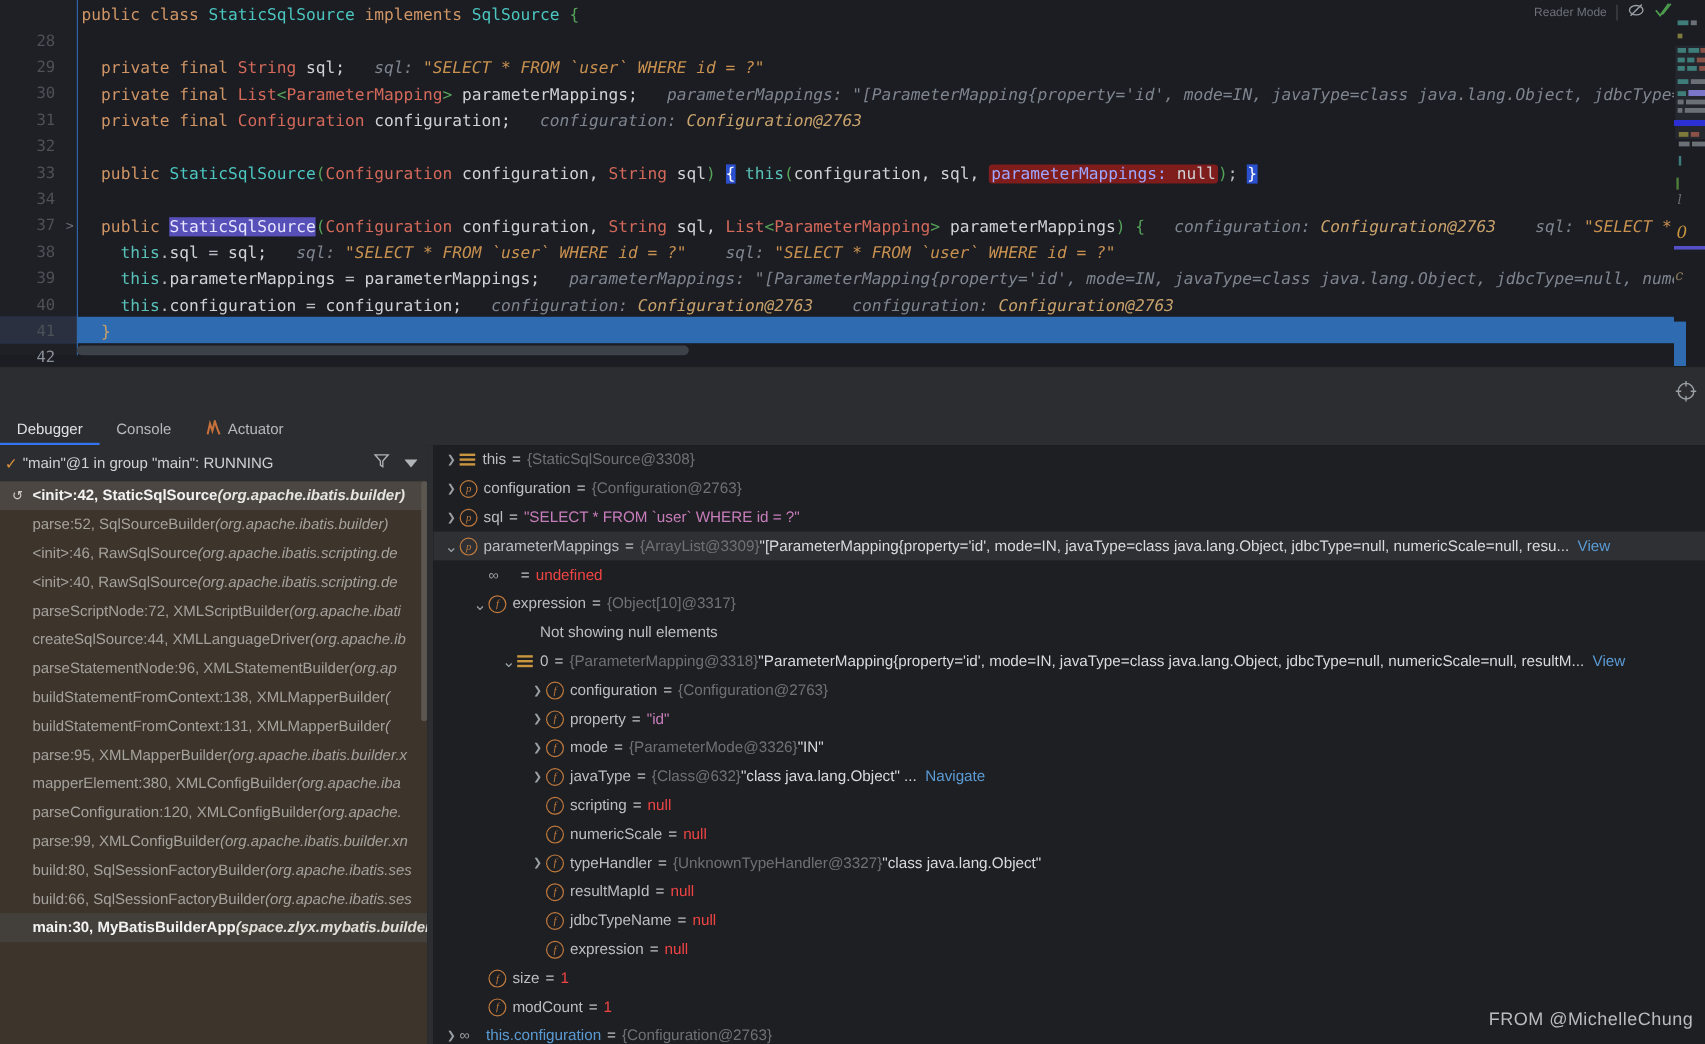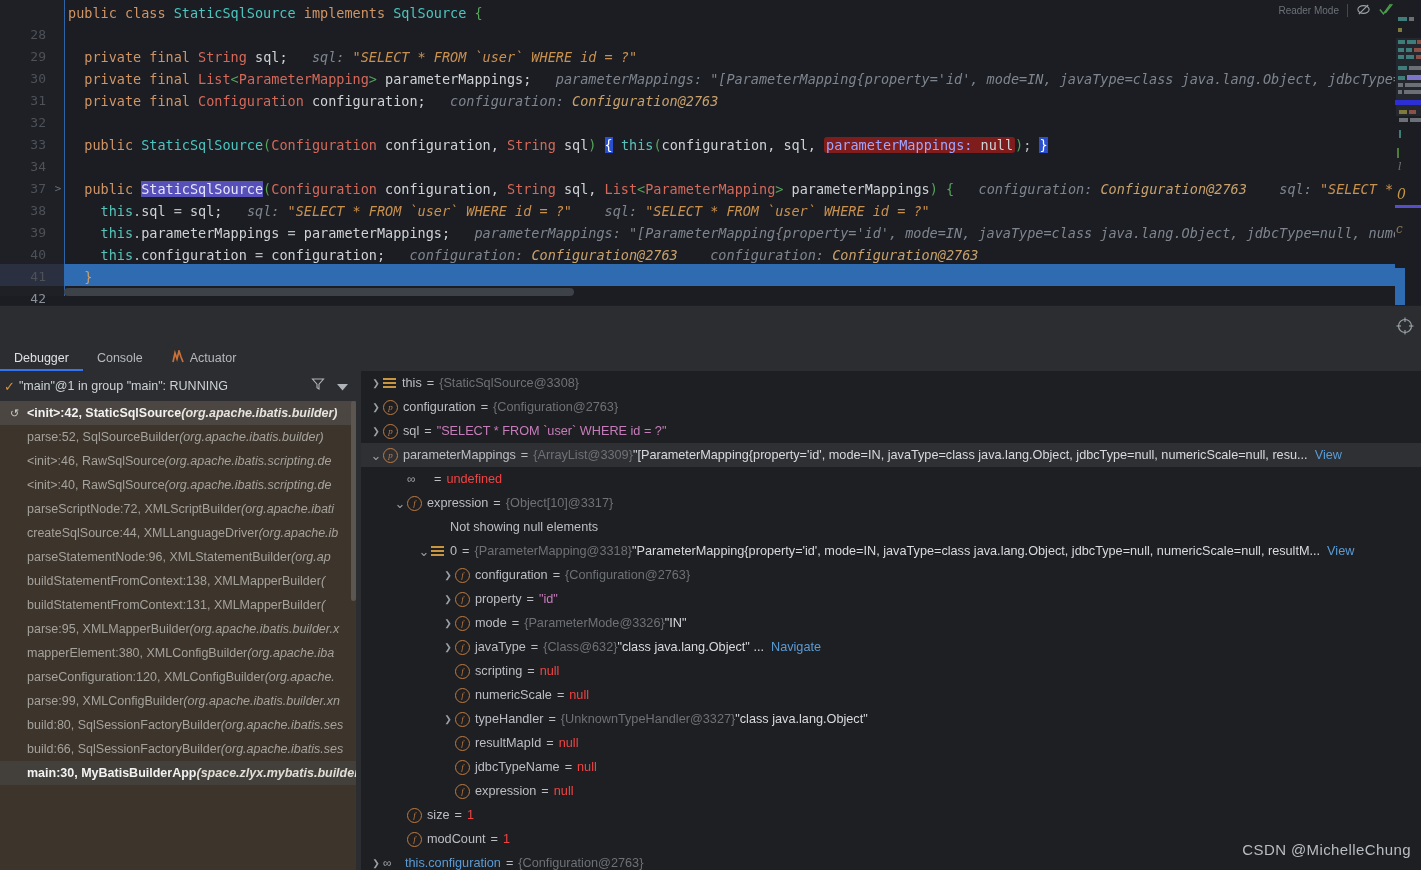--- a/index.html
+++ b/index.html
@@ -658,7 +658,7 @@
       </div>
     </div>
 
-  <div class="watermark">CSDN @MichelleChung</div>
+  <div class="watermark">FROM @MichelleChung</div>
 
 </div>
 

